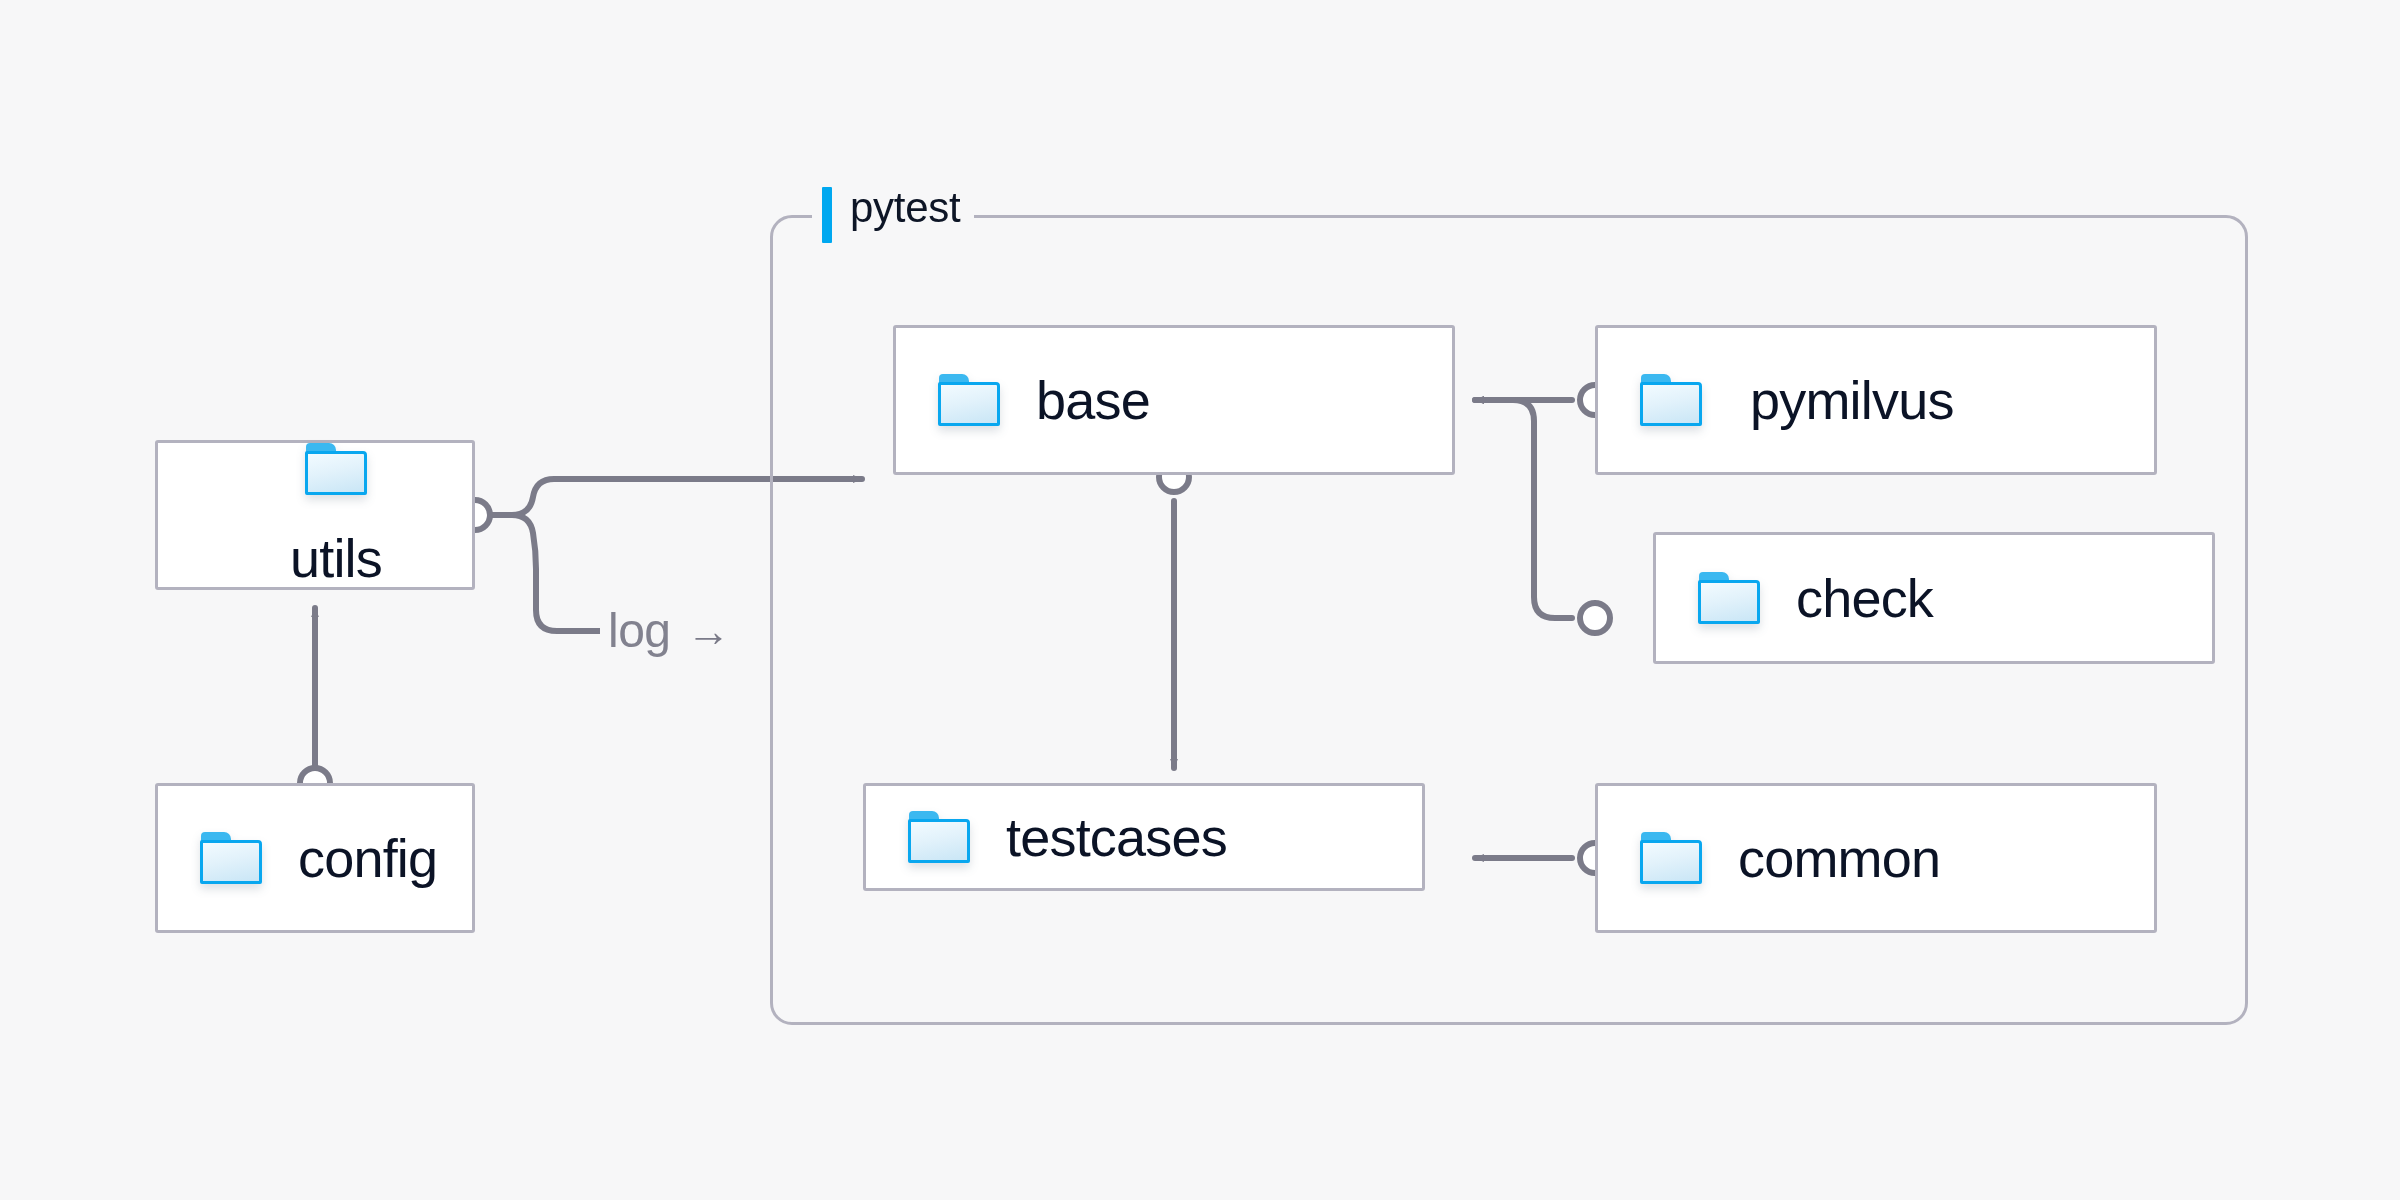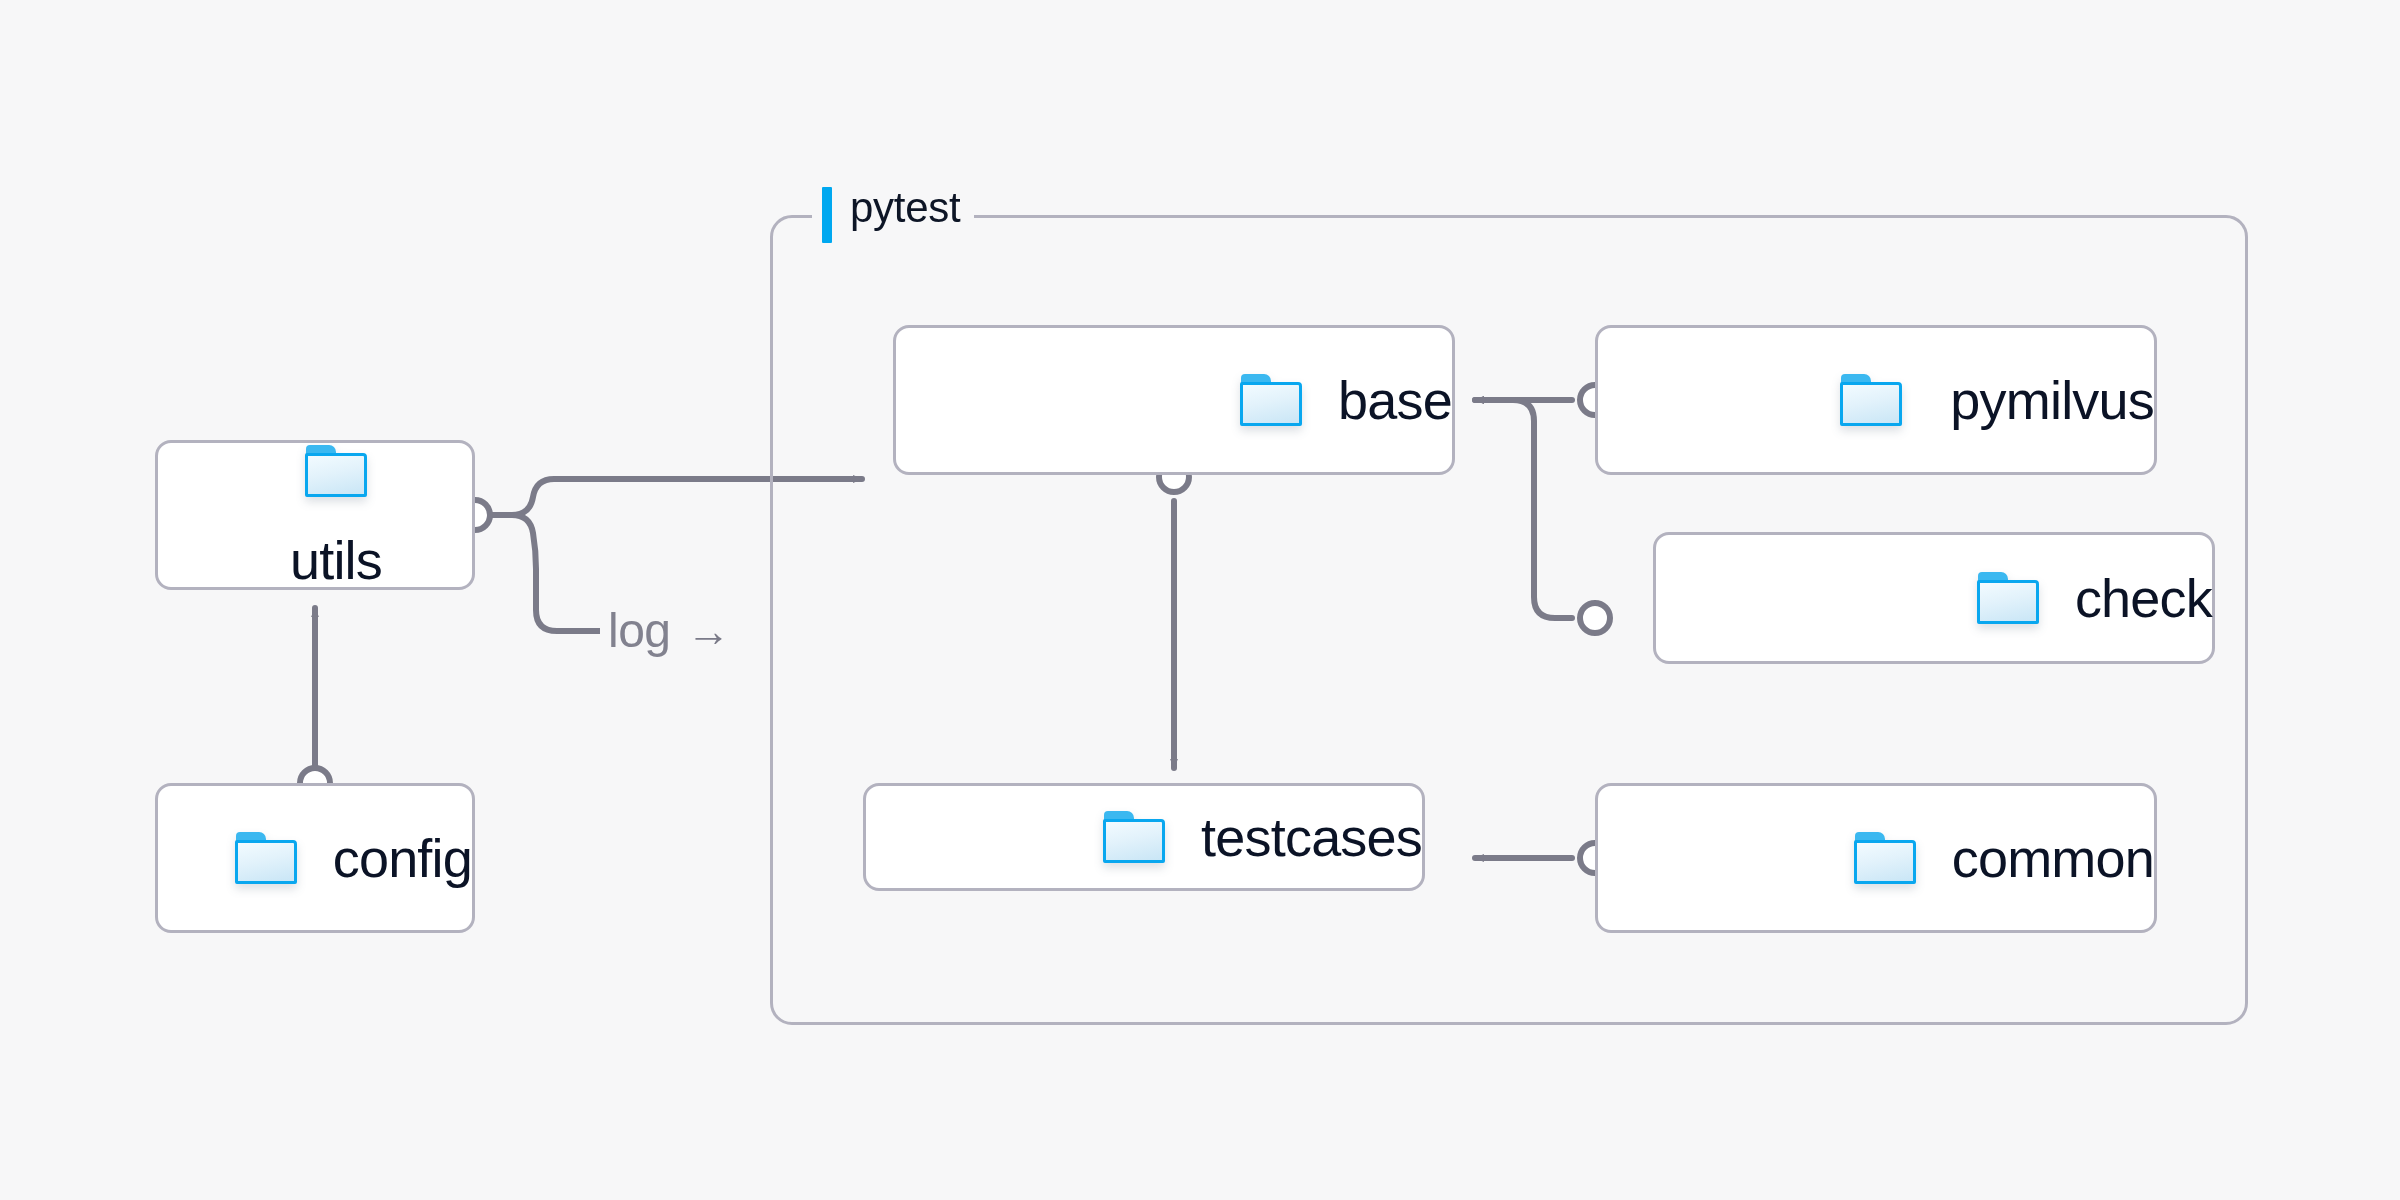--- a/index.html
+++ b/index.html
@@ -66,12 +66,11 @@
     box-sizing: border-box;
     background: #ffffff;
     border: 3px solid #b3b2bf;
-    border-radius: 16px;
+    border-radius: 3px;
     display: flex;
     align-items: center;
     padding-left: 42px;
     gap: 36px;
-    justify-content: flex-end;
   }
   .node .label {
     font-size: 54px;

